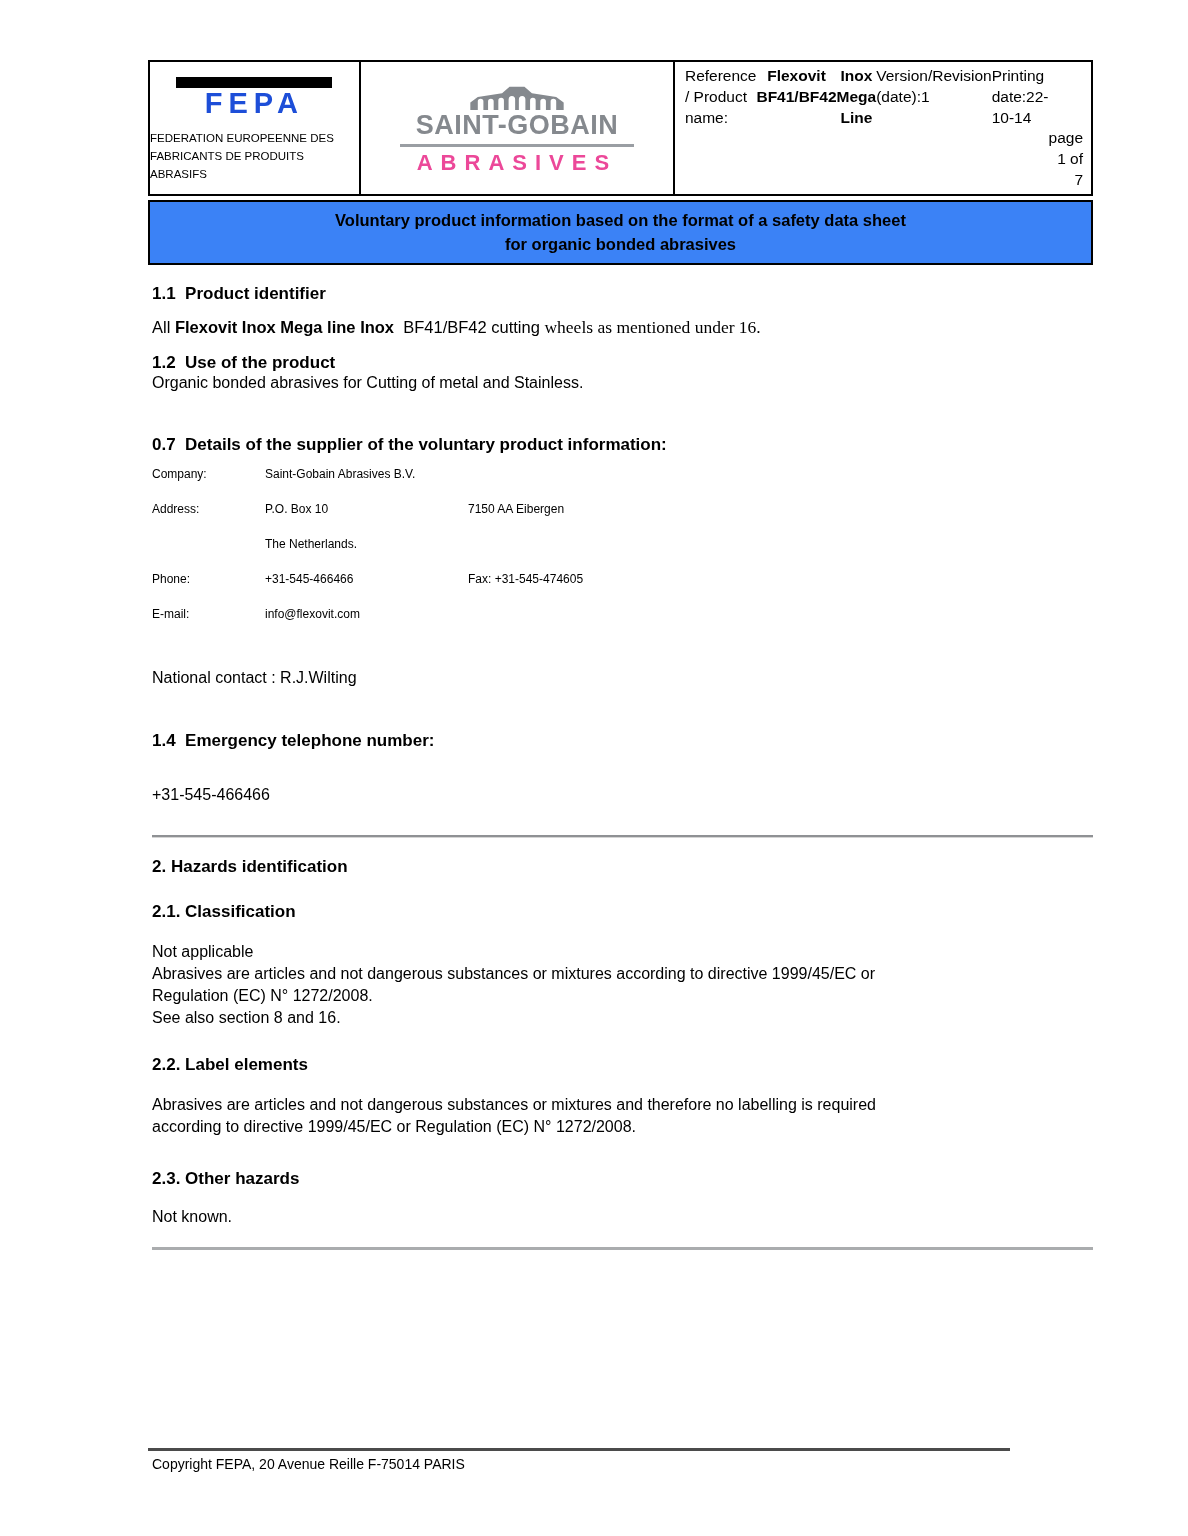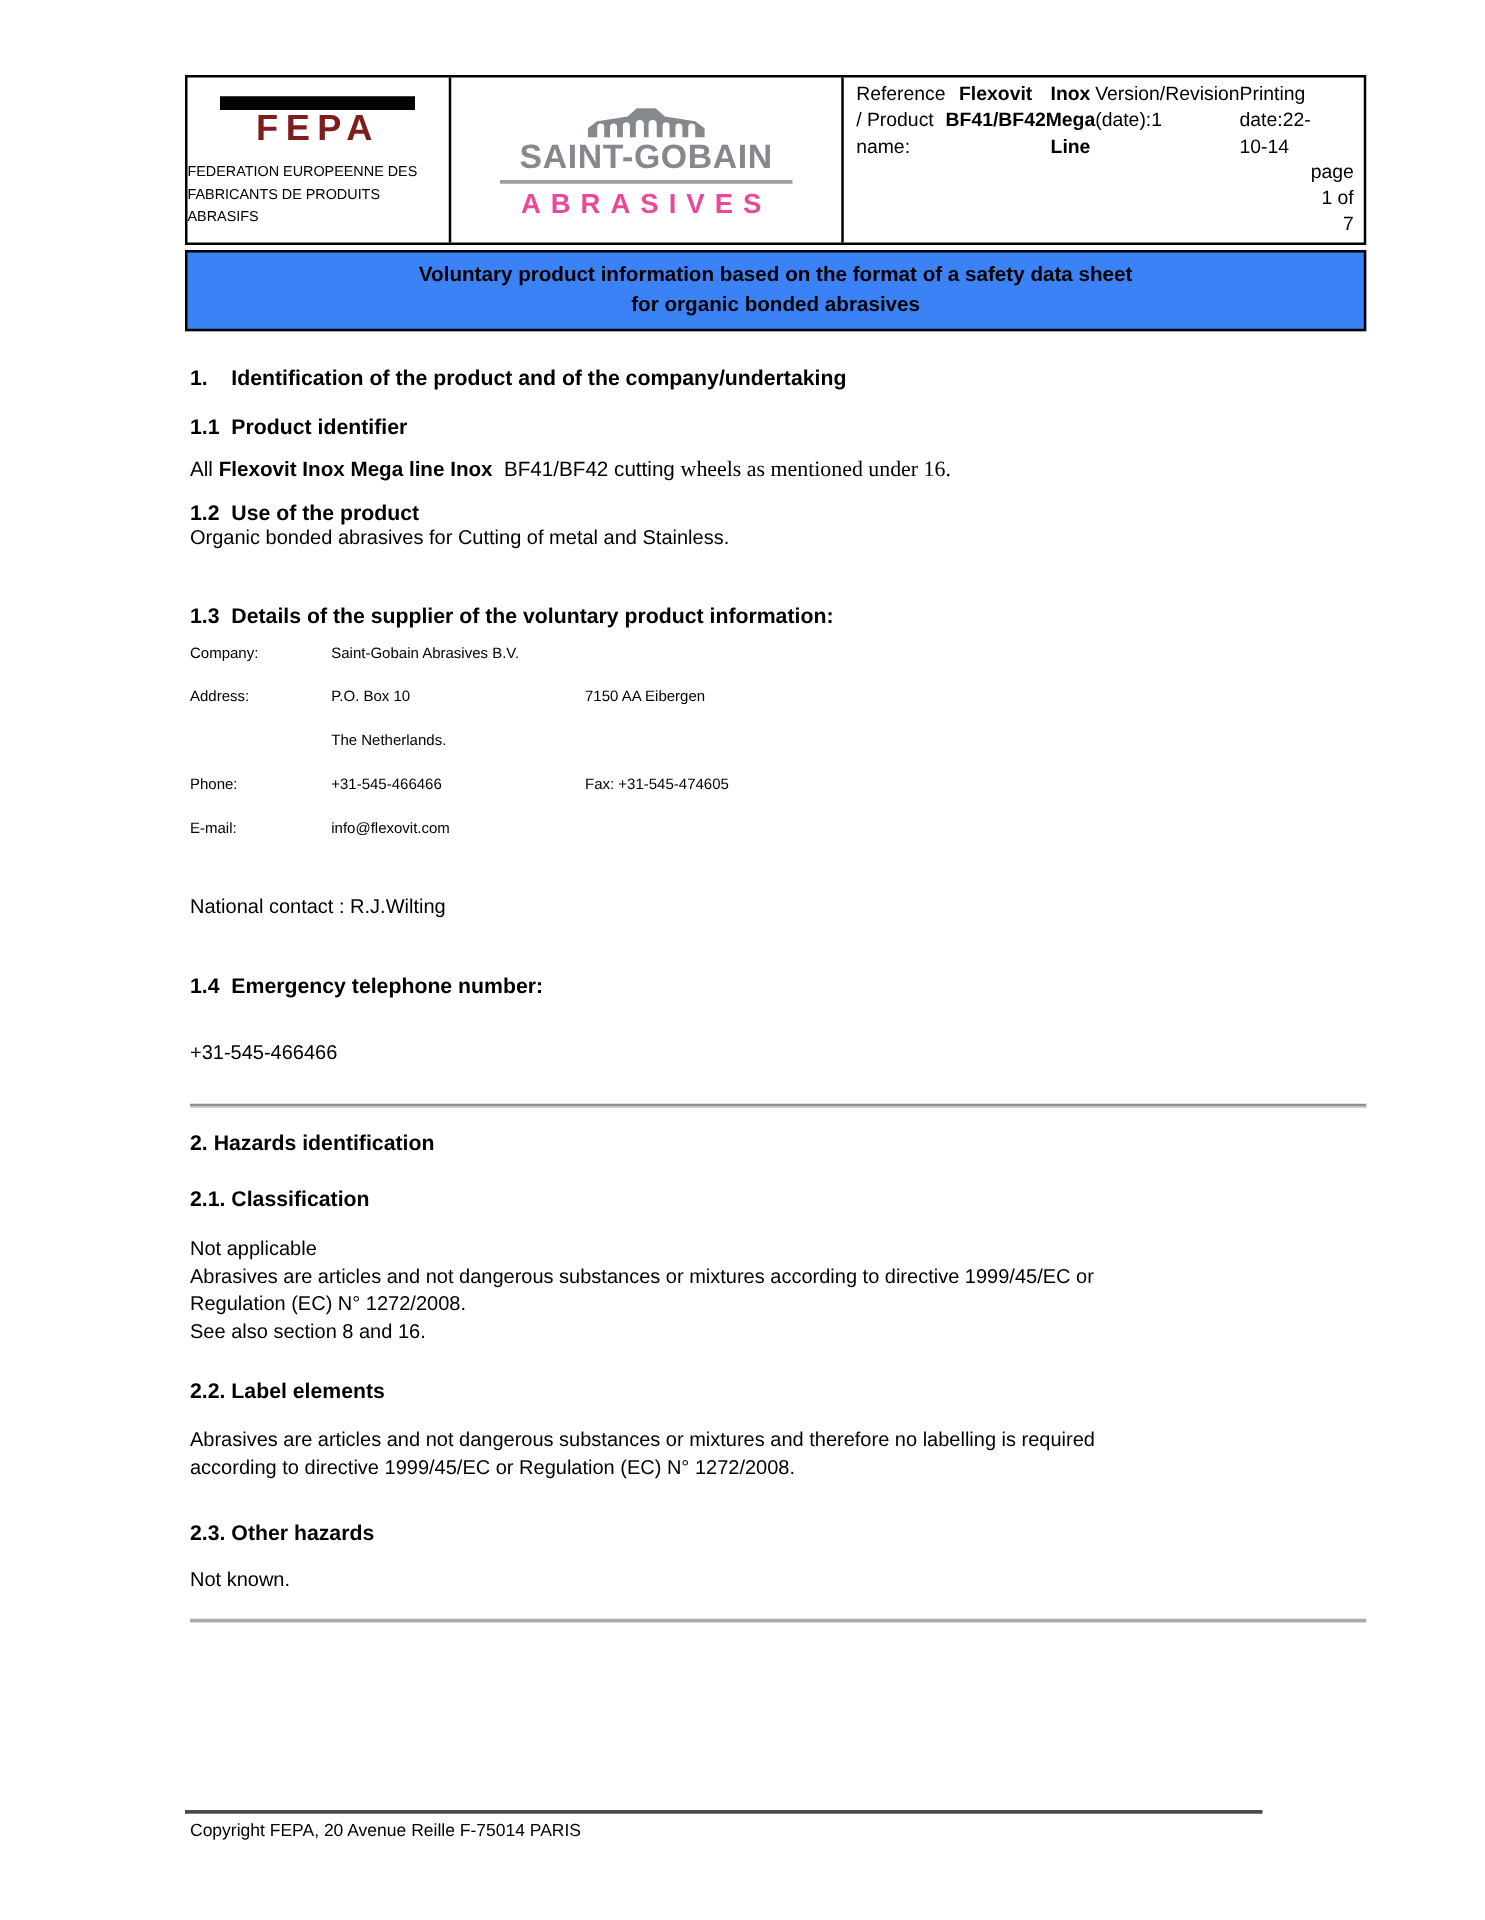--- a/index.html
+++ b/index.html
@@ -34,7 +34,7 @@
   .fepa-bar { width: 156px; height: 11px; background: #000; }
   .fepa-letters {
     font-weight: bold; font-size: 29px; letter-spacing: 6px;
-    line-height: 1.05; color: #7f1d1d; text-align: center;
+    line-height: 1.05; color: #1d4ed8; text-align: center;
   }
   .fepa-org { font-size: 11.5px; line-height: 1.55; text-align: left; margin-top: 12px; }
 

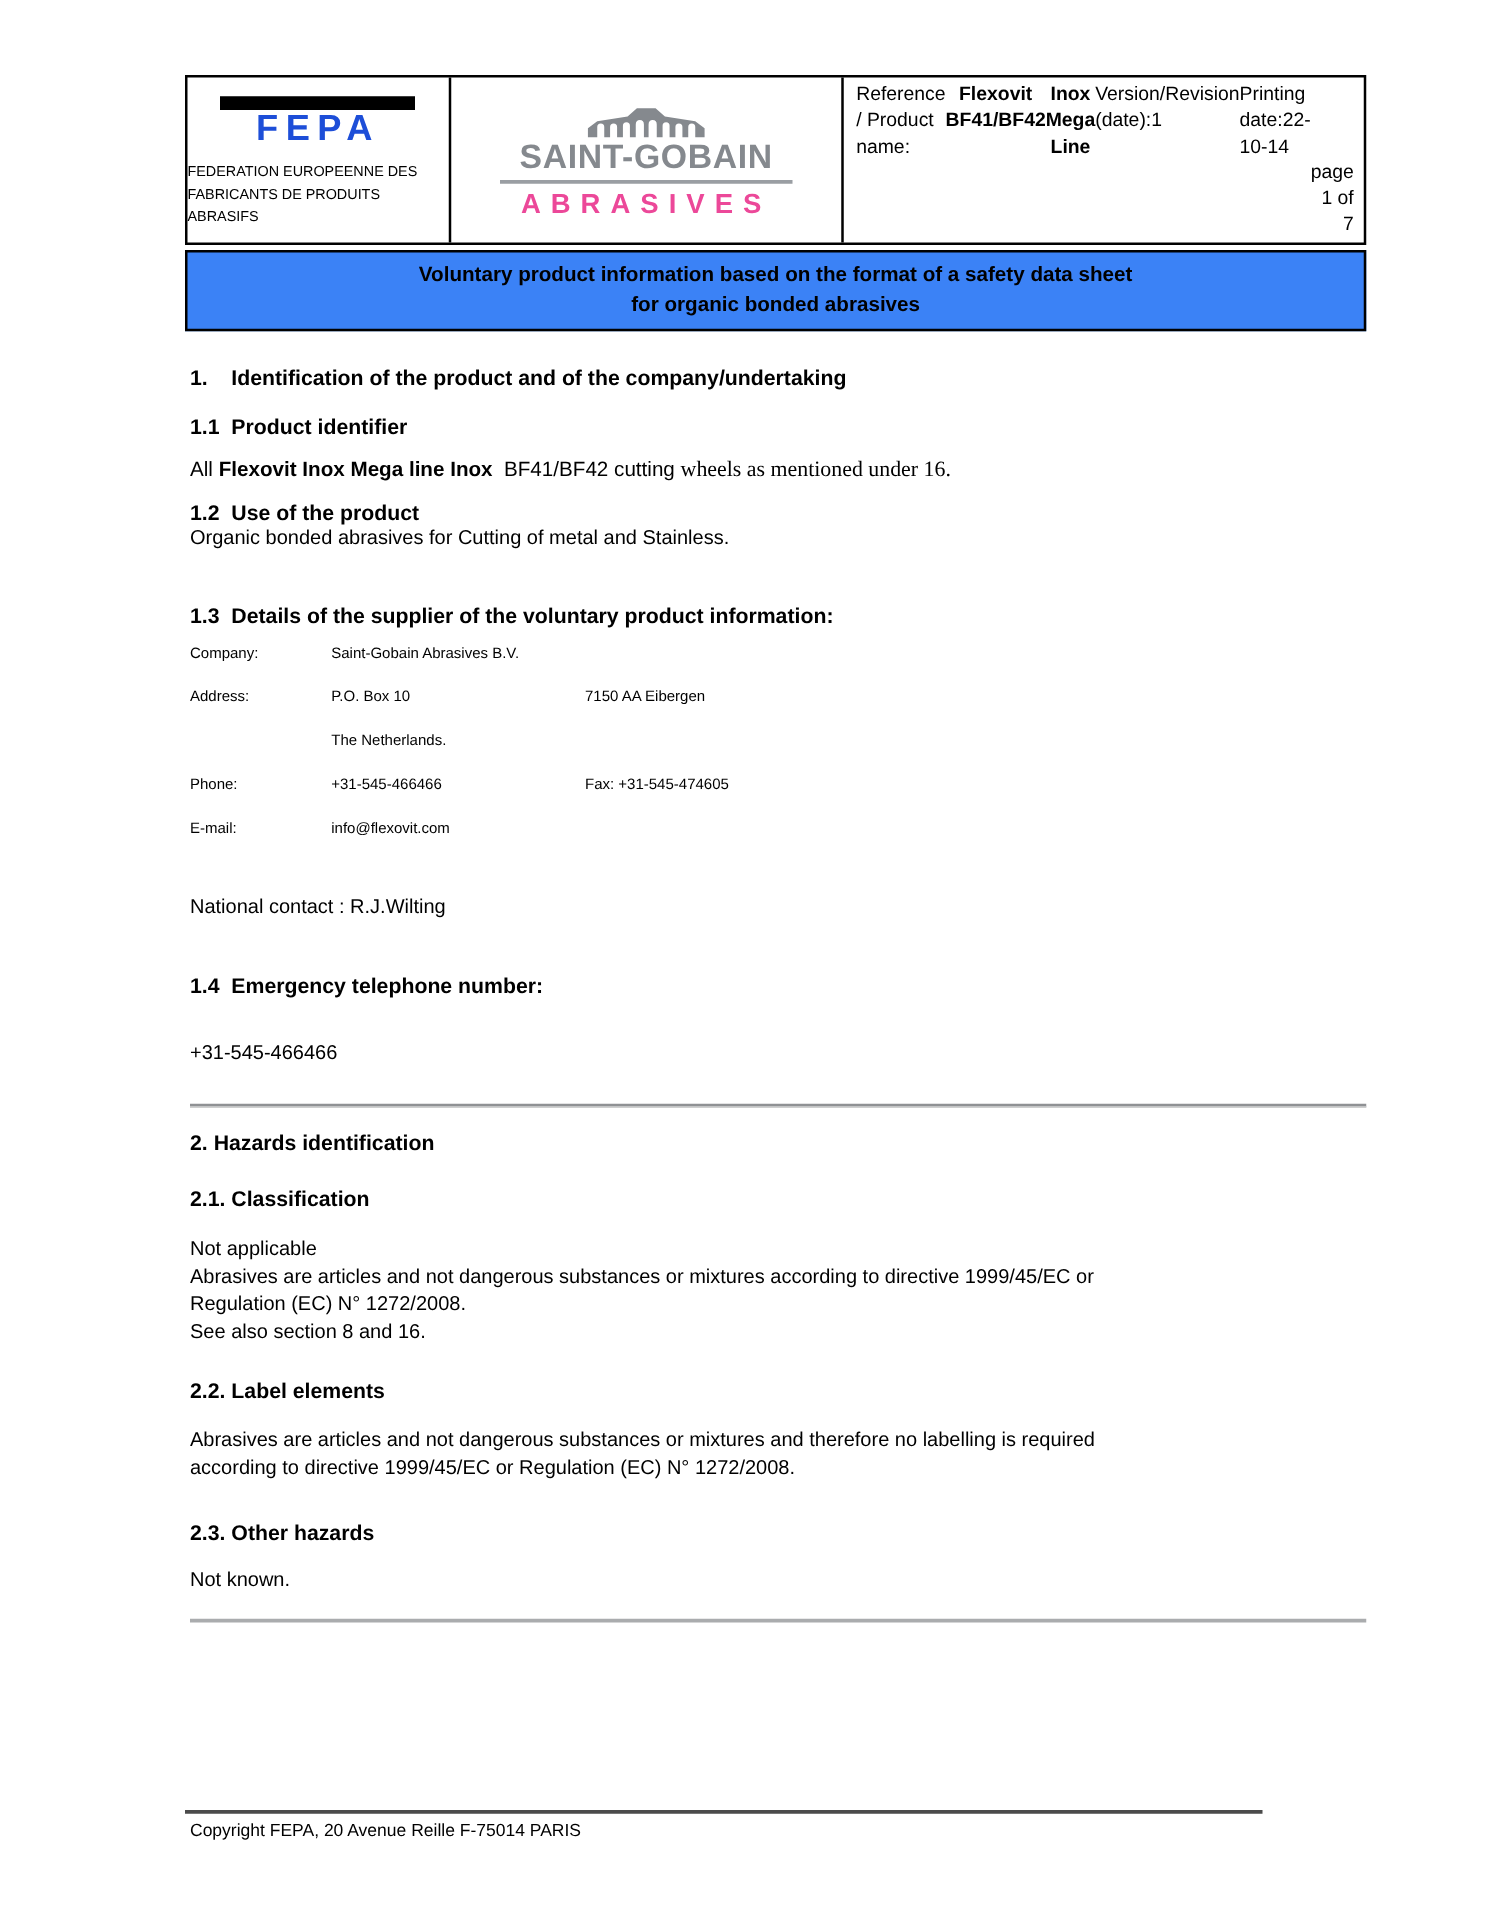--- a/index.html
+++ b/index.html
@@ -171,7 +171,6 @@
 
   <div class="body-content">
 
-    <div class="h" id="h-s1">1.    Identification of the product and of the company/undertaking</div>
 
     <div class="h" id="h-s11">1.1  Product identifier</div>
     <div class="txt" id="p-product"><span>All </span><span class="b">Flexovit Inox Mega line Inox</span><span>  BF41/BF42 cutting </span><span class="serif">wheels as mentioned under 16.</span></div>

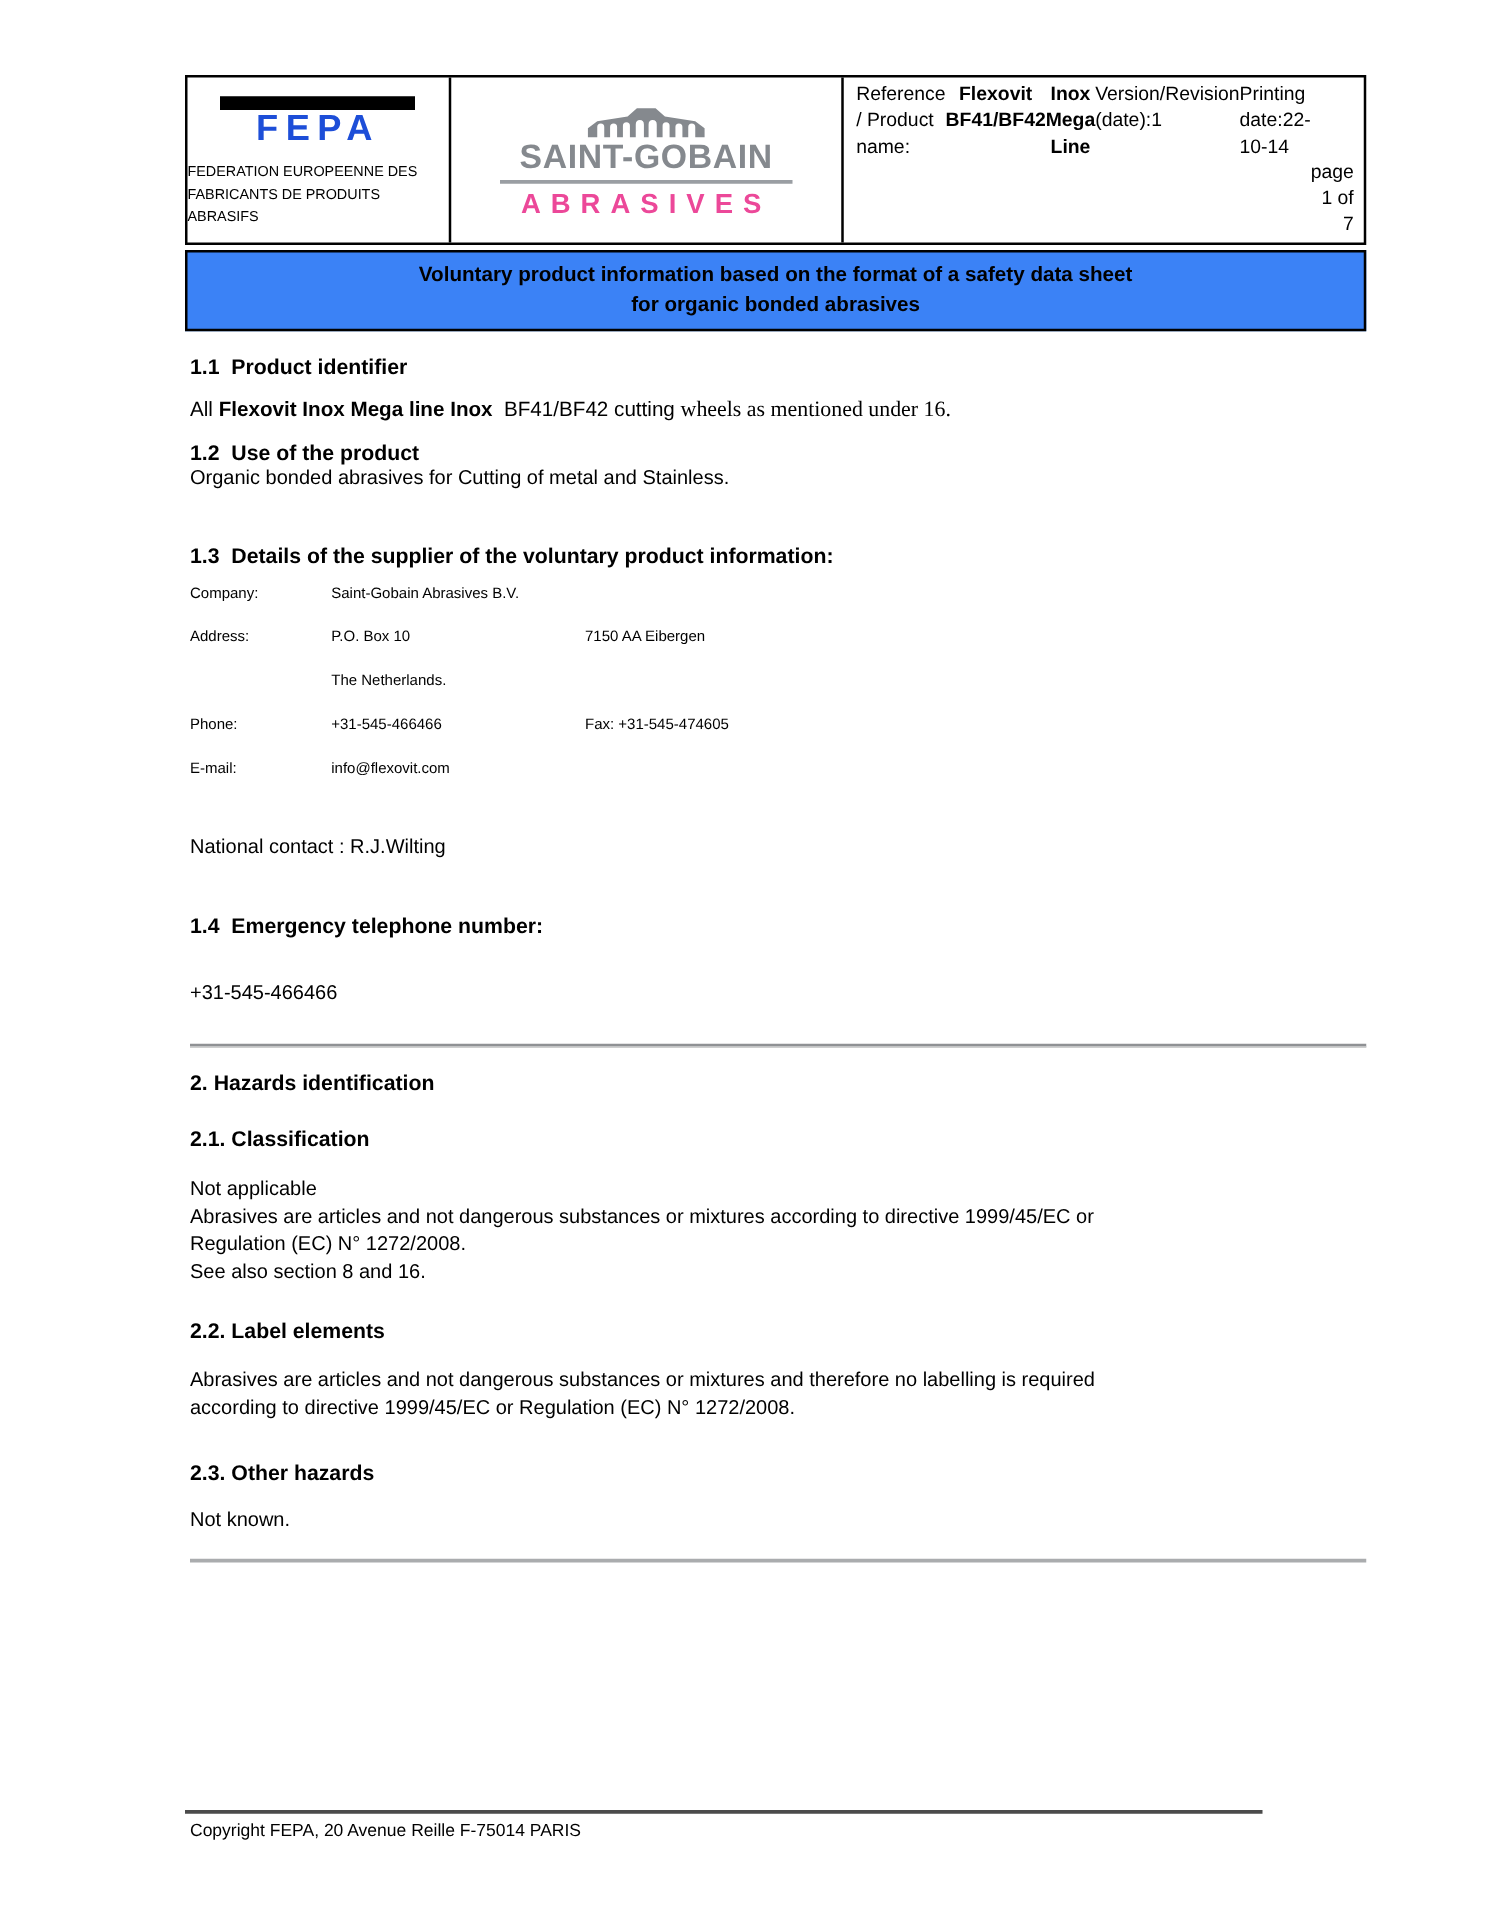--- a/index.html
+++ b/index.html
@@ -178,7 +178,7 @@
     <div class="h" id="h-s12">1.2  Use of the product</div>
     <div class="txt" id="t-s12">Organic bonded abrasives for Cutting of metal and Stainless.</div>
 
-    <div class="h" id="h-s13">1.3  Details of the supplier of the voluntary product information:</div>
+    <div class="h" id="h-s13">0.7  Details of the supplier of the voluntary product information:</div>
 
     <div id="rows">
       <div class="sup-row">

